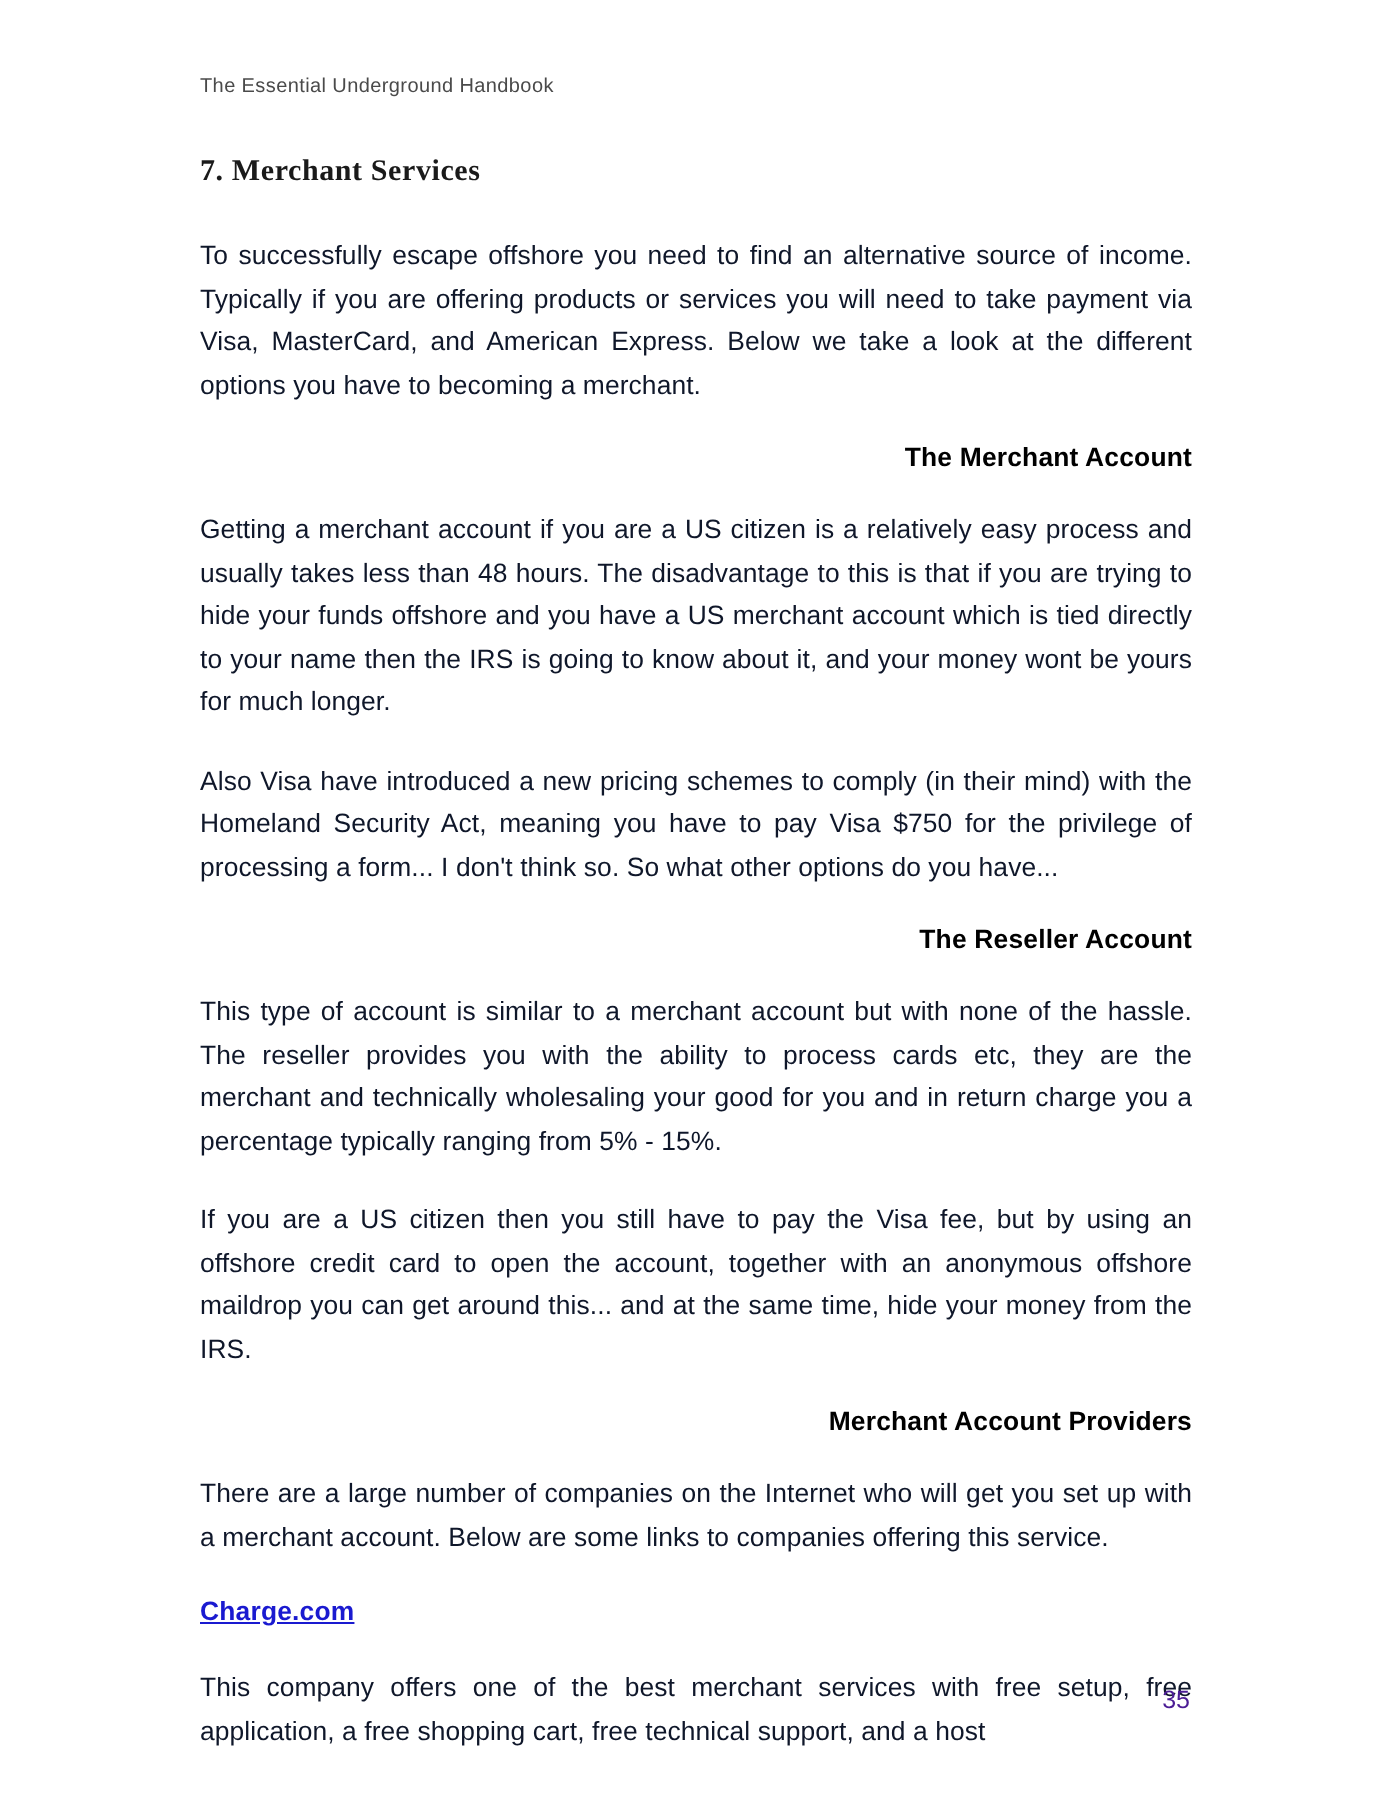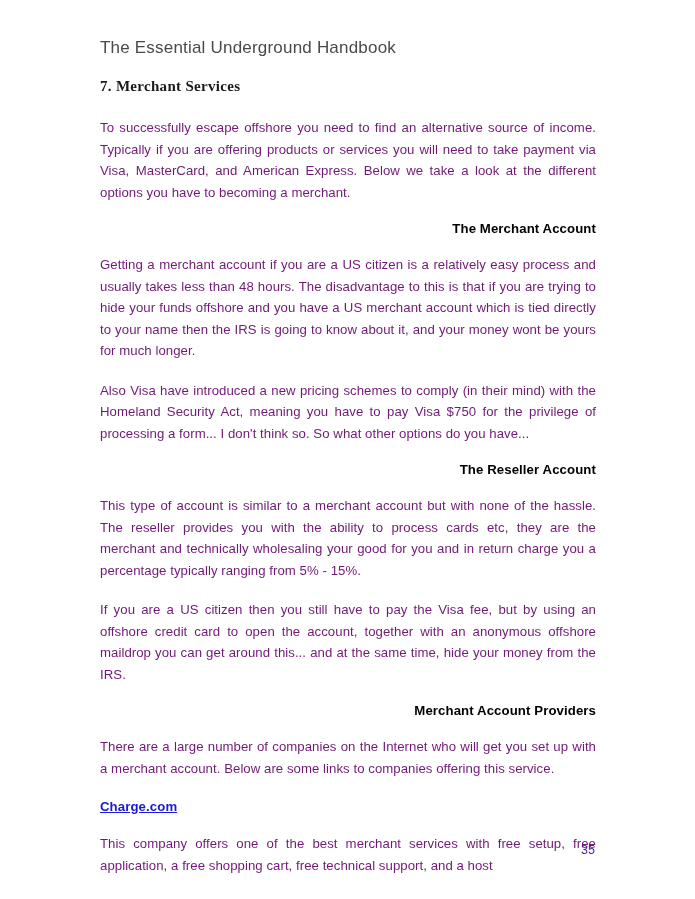--- a/index.html
+++ b/index.html
@@ -24,7 +24,7 @@
     position: absolute;
     left: 100px;
     top: 38px;
-    font-size: 17px;
+    font-size: 10px;
     letter-spacing: 0.2px;
     color: #4a4a4a;
     font-family: "Liberation Sans", sans-serif;

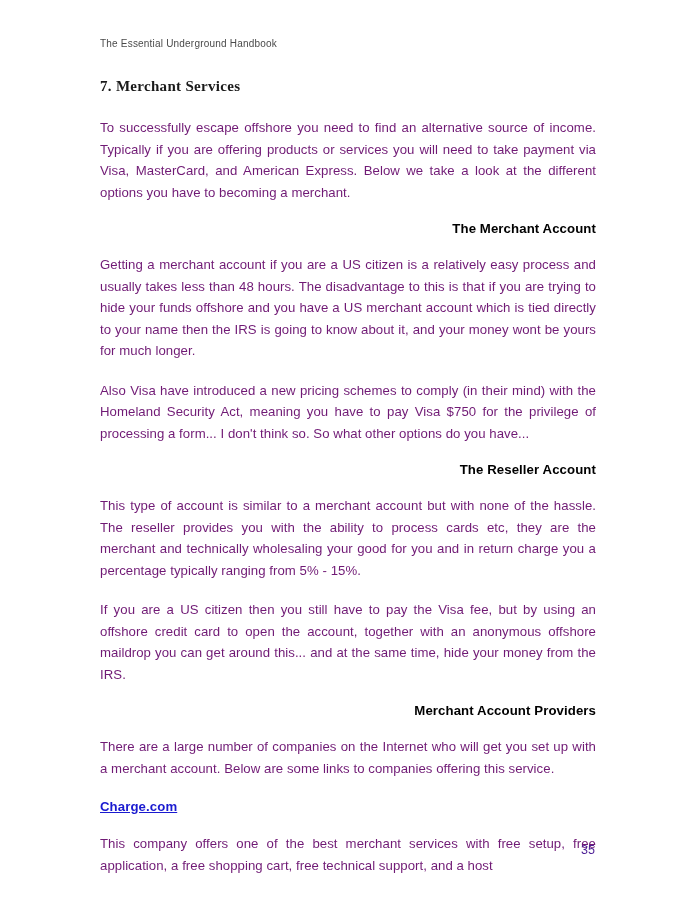--- a/index.html
+++ b/index.html
@@ -48,7 +48,7 @@
     line-height: 21.5px;
     text-align: justify;
     margin: 0 0 18px 0;
-    color: #701a75;
+    color: #0f172a;
     letter-spacing: 0.05px;
   }
   h2.sub-head {

